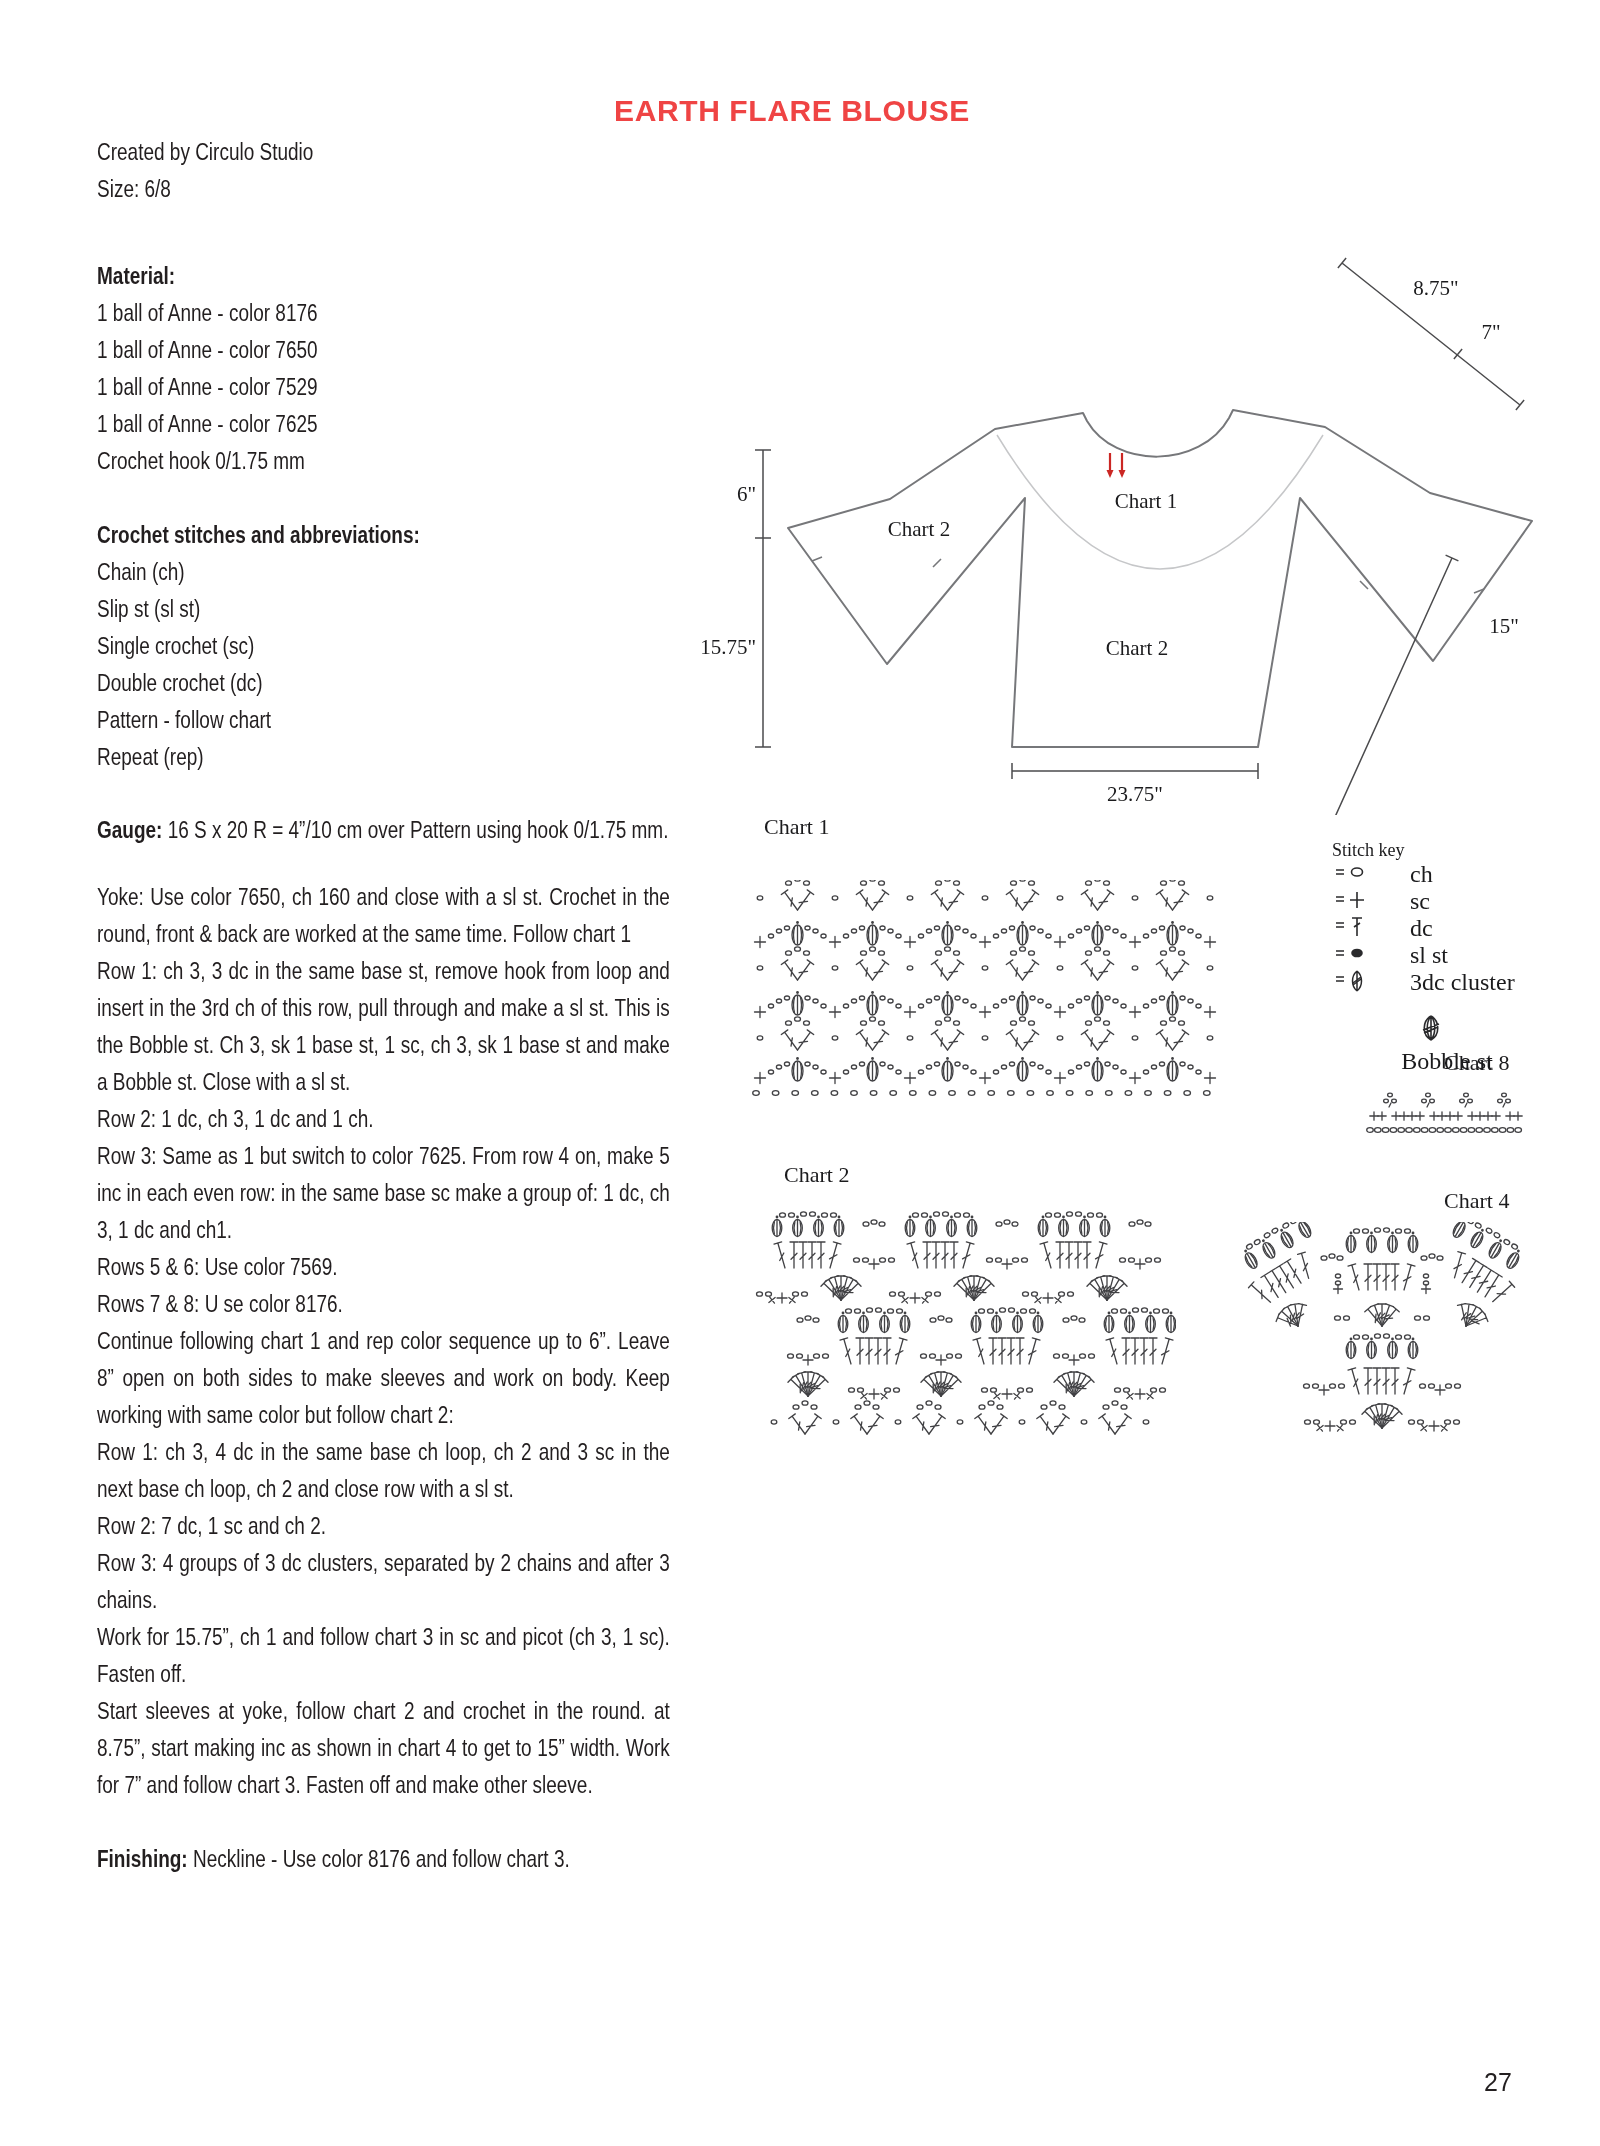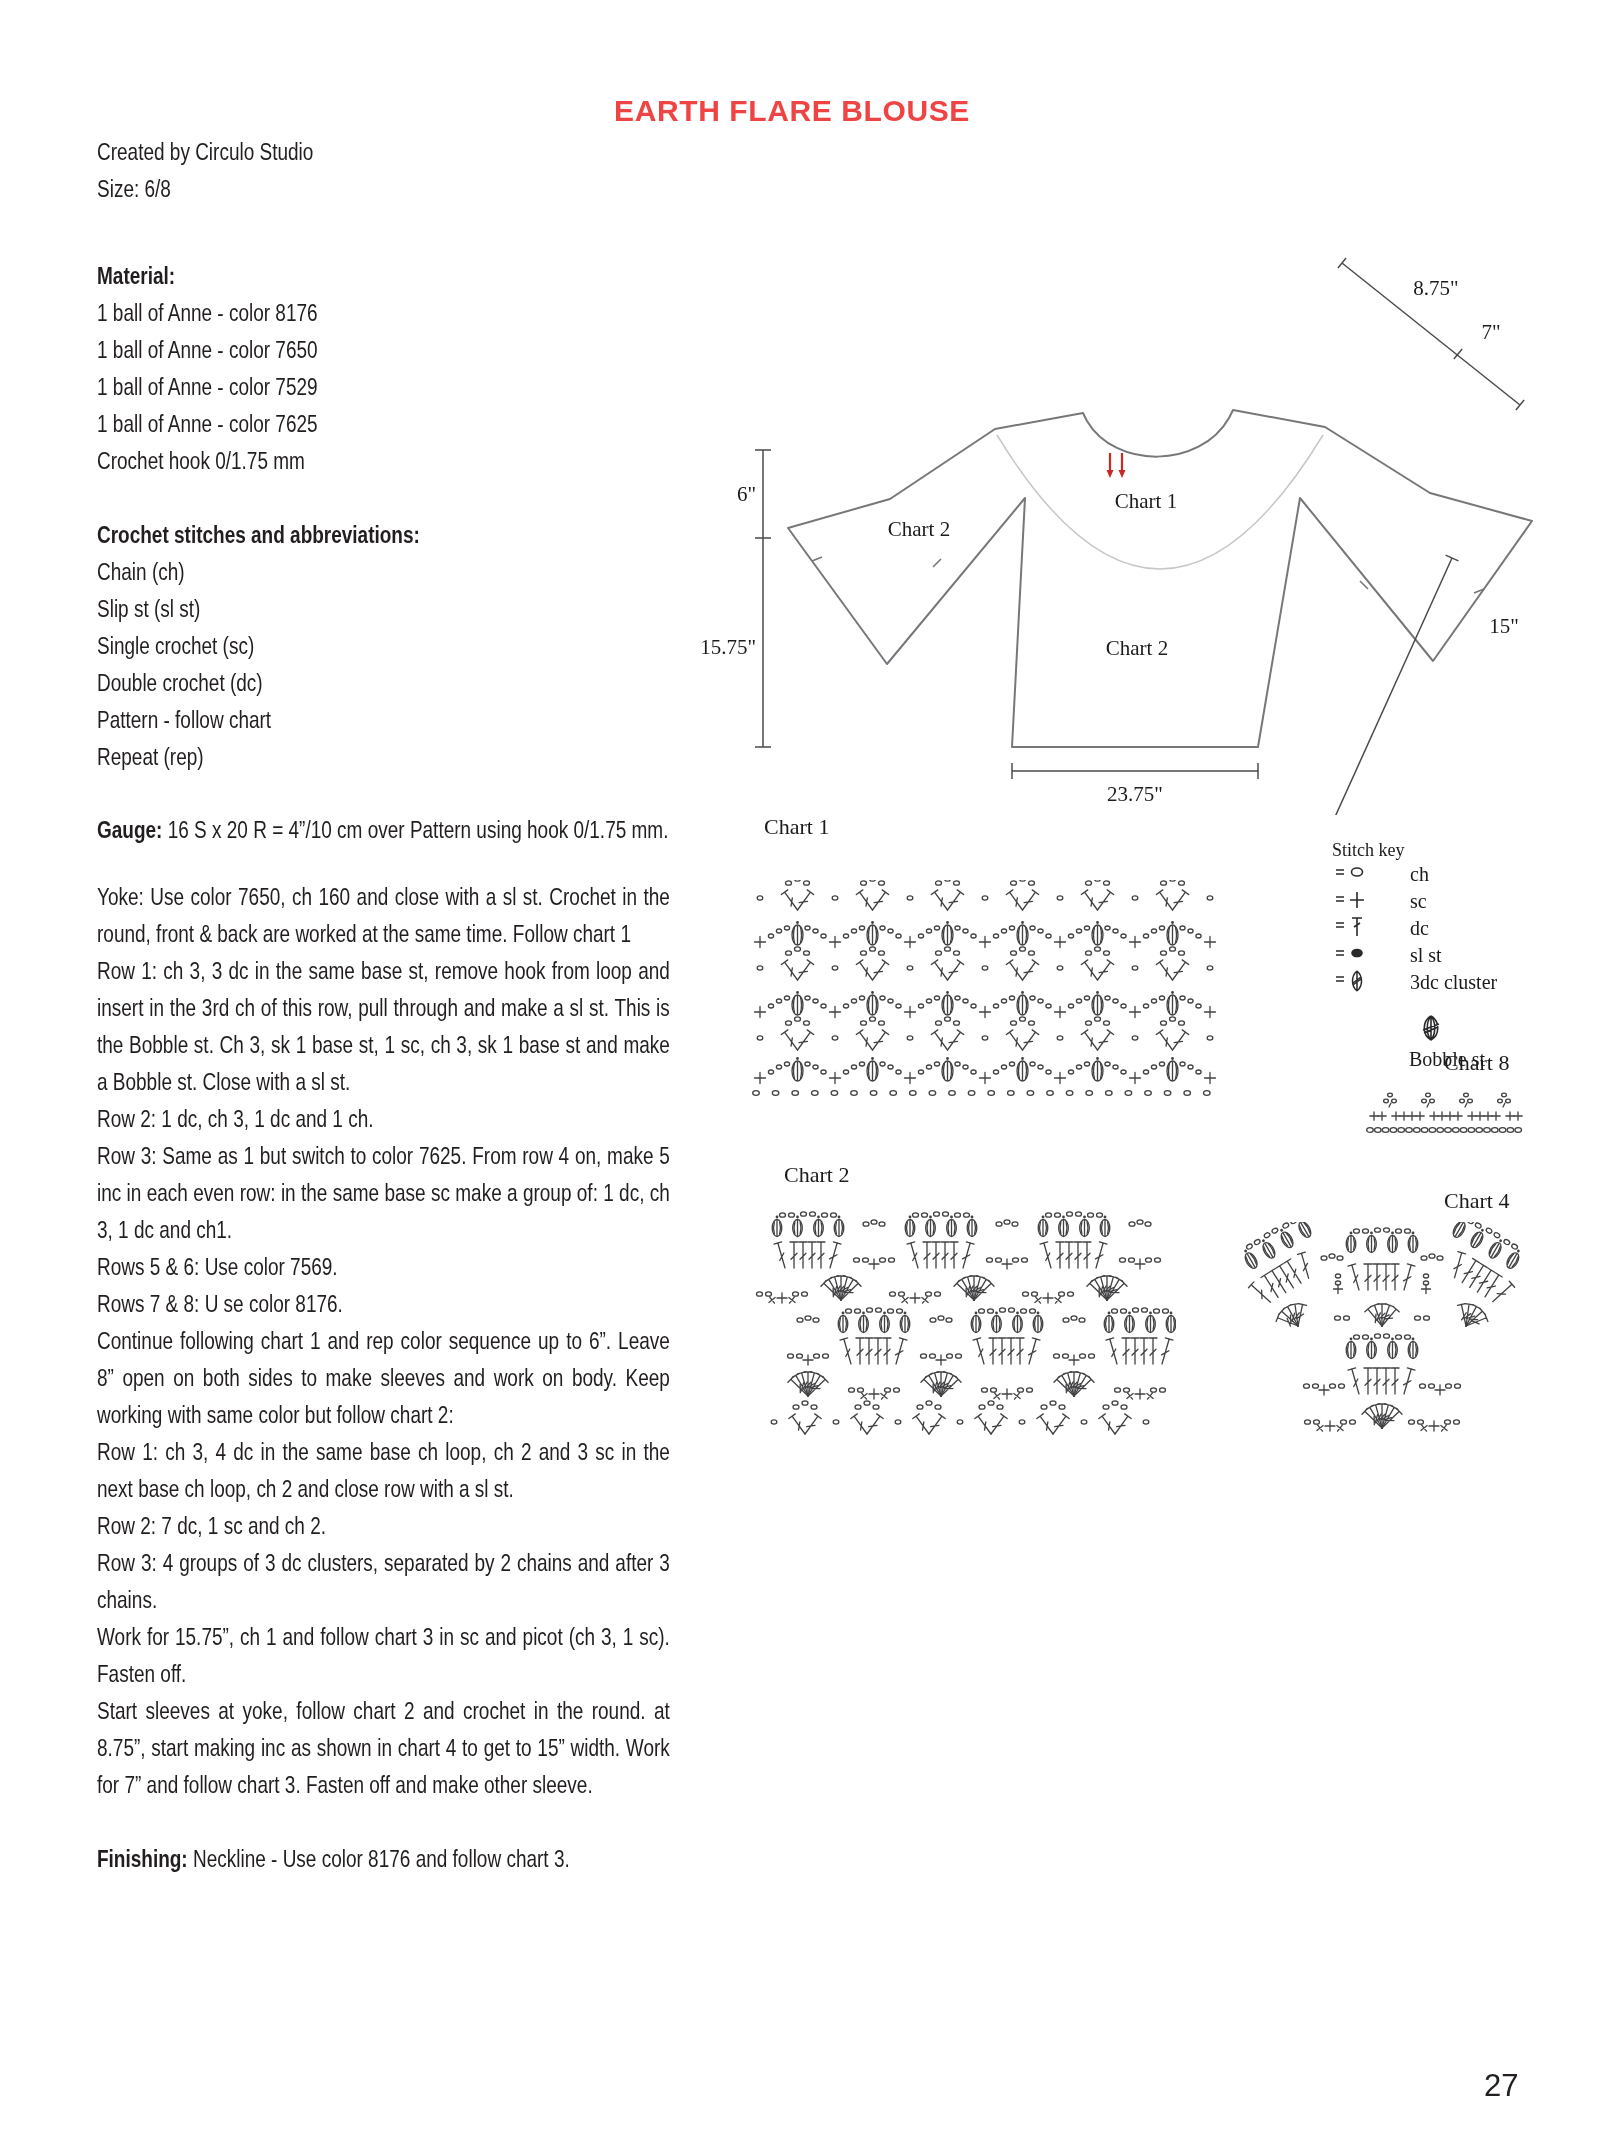--- a/index.html
+++ b/index.html
@@ -40,7 +40,7 @@
   .sk-row{display:flex;align-items:center;height:27px;}
   .sk-row.sk-gap{margin-top:16px;height:32px;flex-direction:column;}
   .sk-sym{width:78px;}
-  .sk-label{font-size:20px;}
+  .sk-label{font-size:24px;}
   .page-number{position:absolute;left:1484px;top:2068px;font-size:31px;color:#231f20;}
 </style>
 </head>

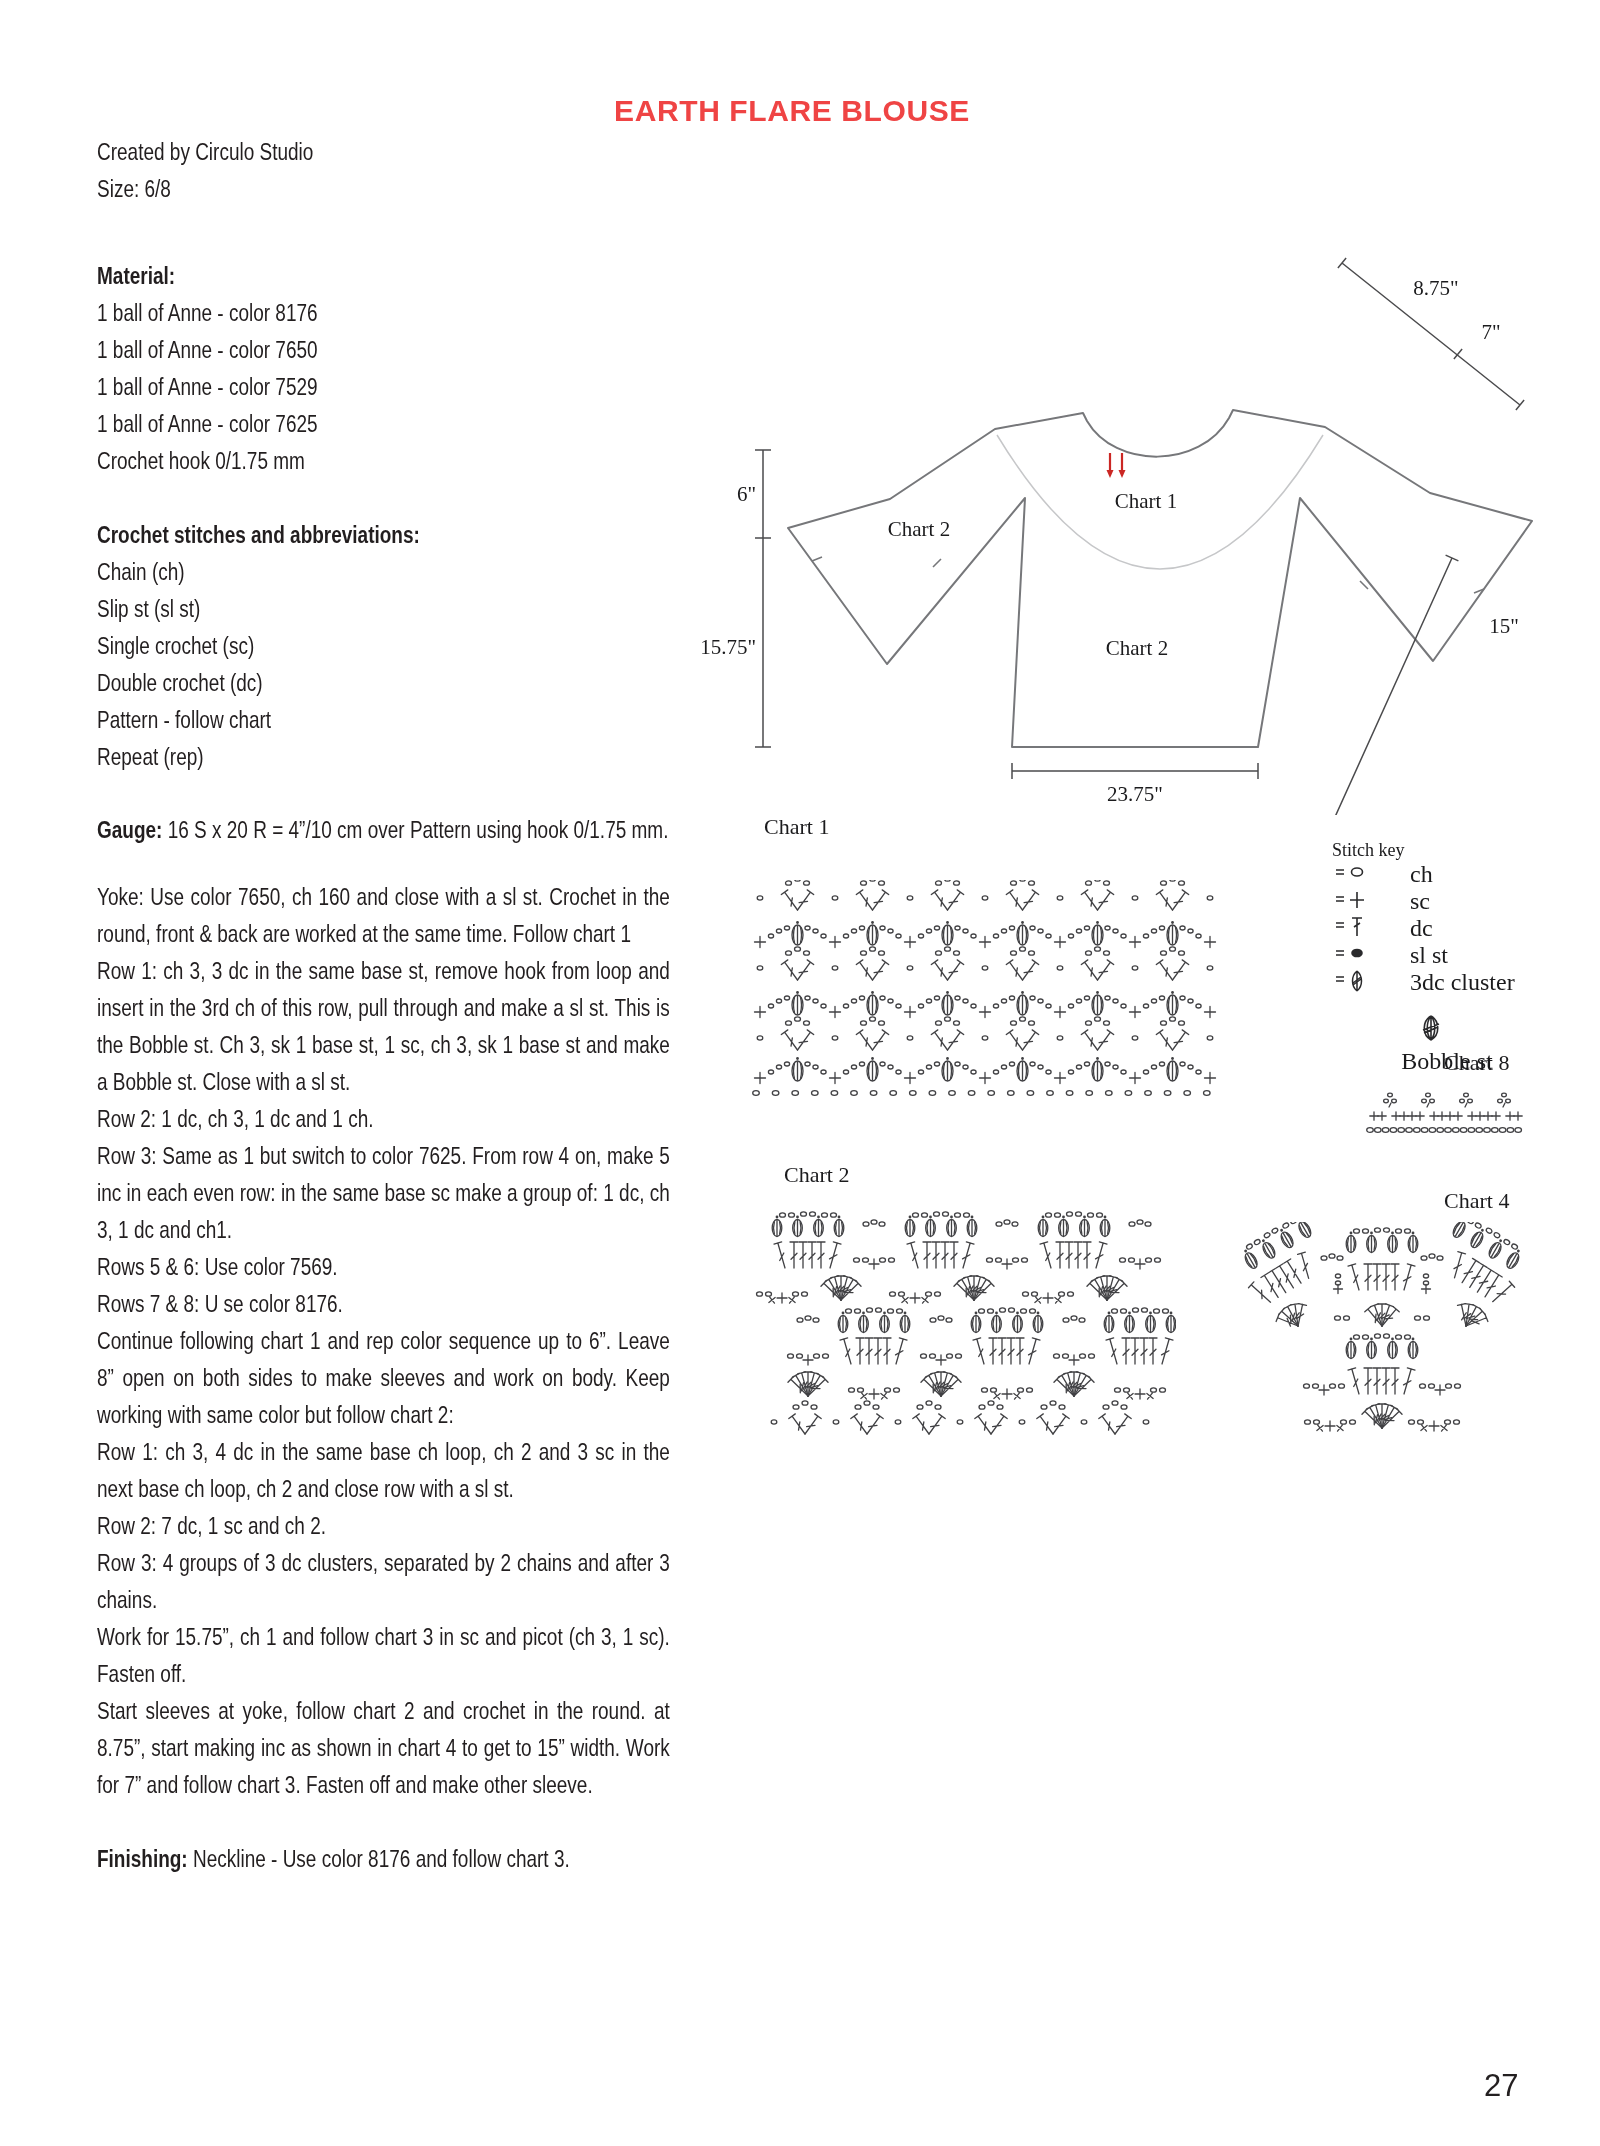--- a/index.html
+++ b/index.html
@@ -41,7 +41,7 @@
   .sk-row.sk-gap{margin-top:16px;height:32px;flex-direction:column;}
   .sk-sym{width:78px;}
   .sk-label{font-size:24px;}
-  .page-number{position:absolute;left:1484px;top:2068px;font-size:31px;color:#231f20;}
+  .page-number{position:absolute;left:1484px;top:2068px;font-size:25px;color:#231f20;}
 </style>
 </head>
 <body>

